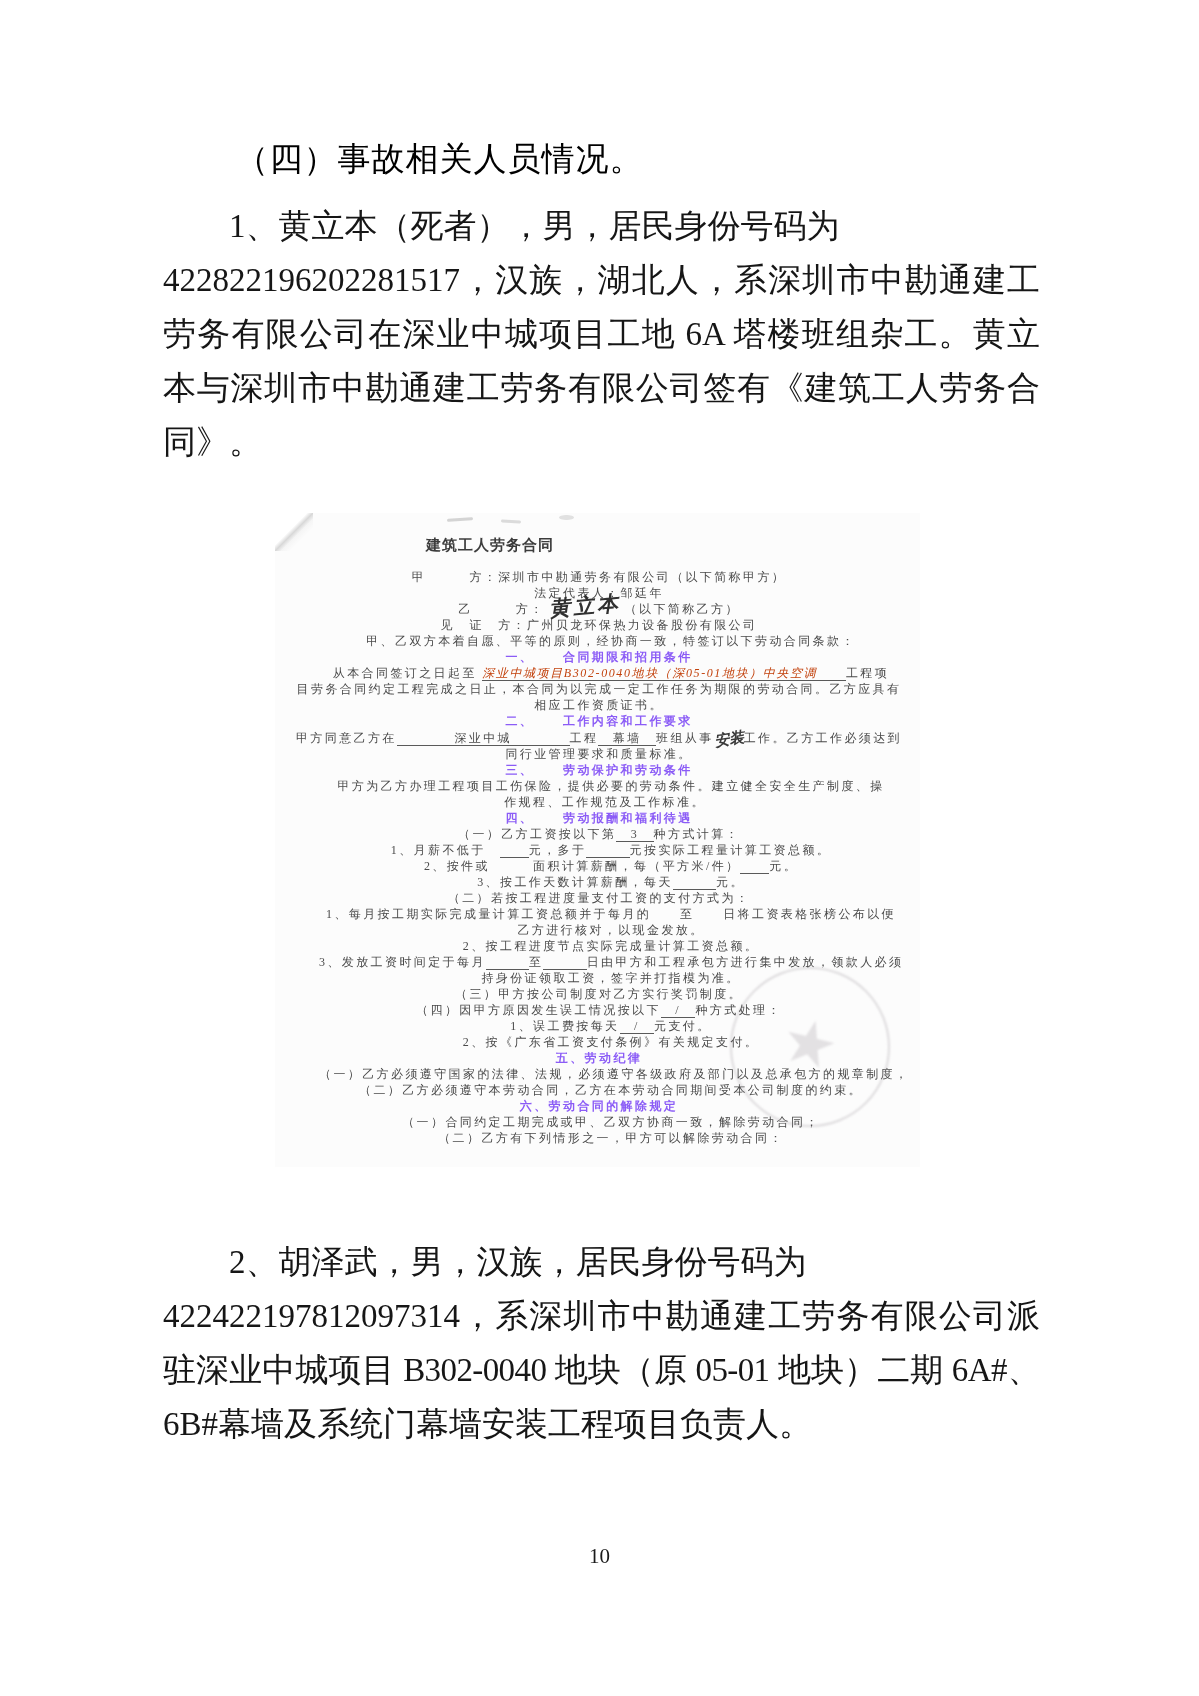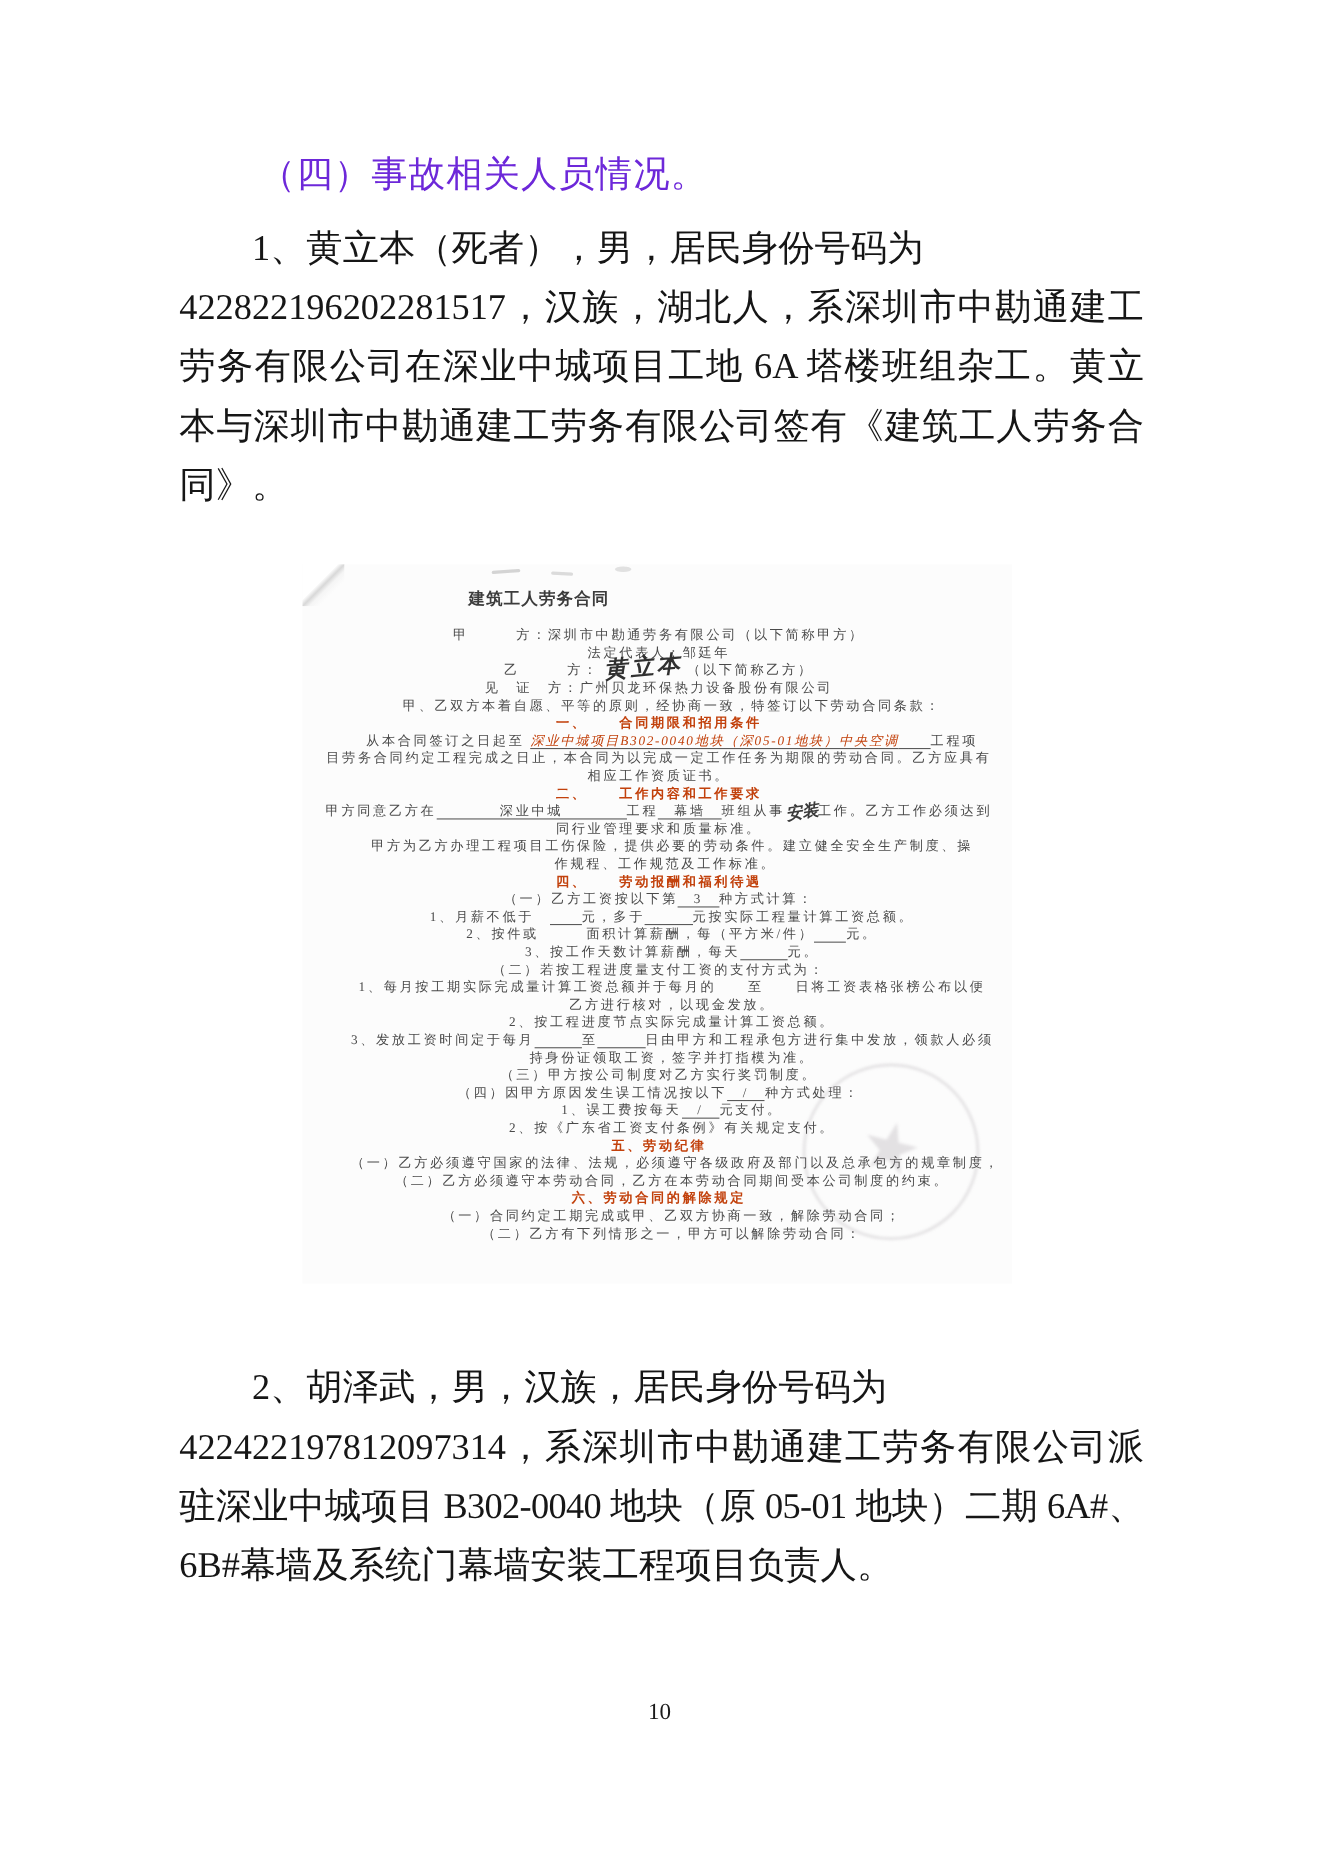--- a/index.html
+++ b/index.html
@@ -11,7 +11,7 @@
   
   .heading {
     position:absolute; left:163px; top:139px; width:880px;
-    font-size:33px; line-height:40px; text-indent:2.2em; letter-spacing:1px; color:#6d28d9;
+    font-size:33px; line-height:40px; text-indent:2.2em; letter-spacing:1px; color:#000000;
   }
   .block {
     position:absolute; left:163px; width:877px;

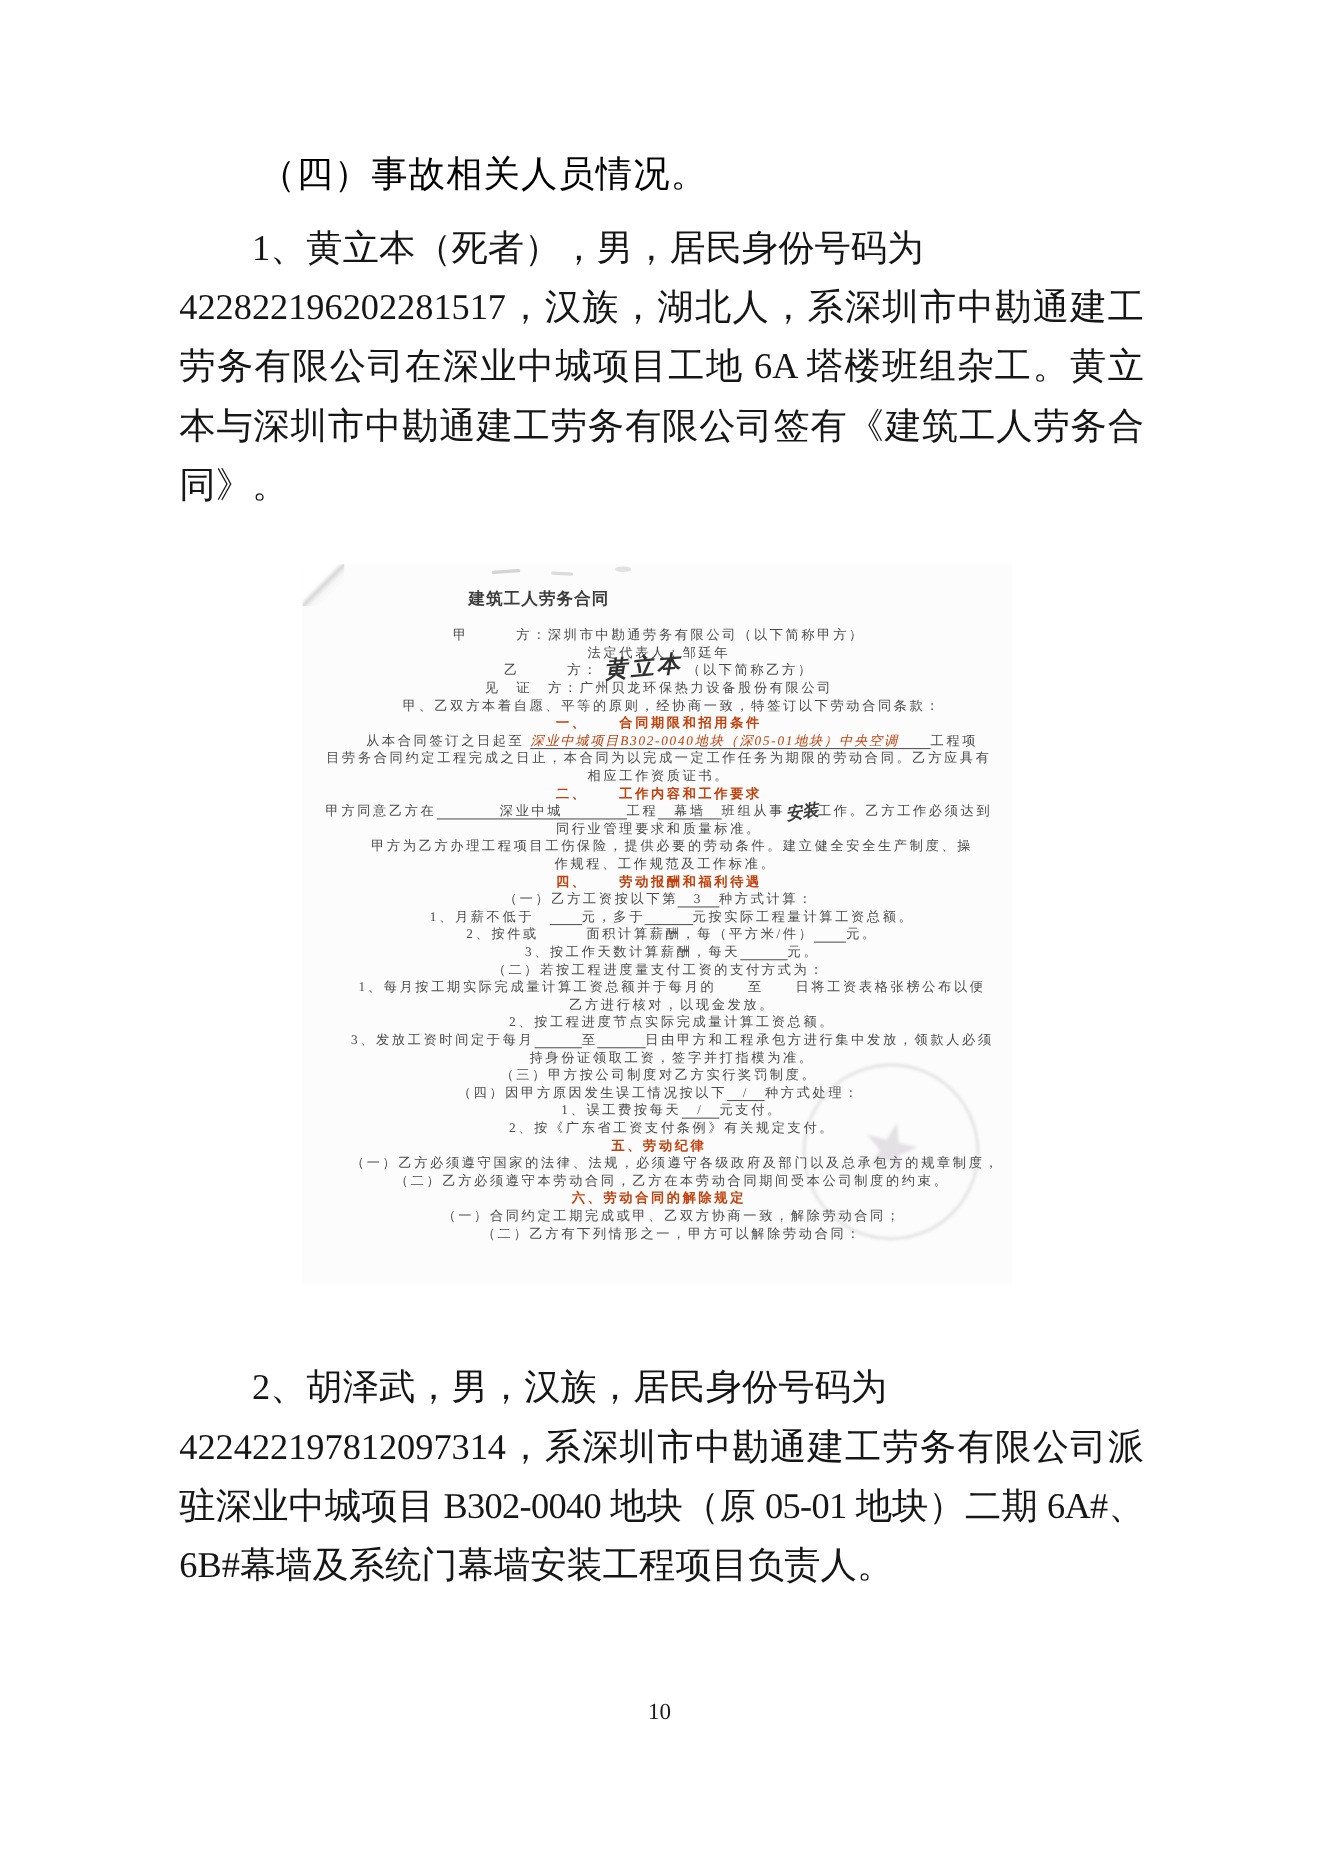--- a/index.html
+++ b/index.html
@@ -45,7 +45,7 @@
     font-size:12px; line-height:16px; letter-spacing:2.4px; color:#4a4a4a;
   }
   .cline { white-space:nowrap;text-align:center; }
-  .cline.b   { font-weight:bold; color:#c2410c; }
+  .cline.b   { font-weight:bold; color:#8b5cf6; }
   .cline.ind { text-indent:2em; }
   .cline.ind1{ text-indent:1em; }
   .u   { border-bottom:1px solid #5a5a5a; }

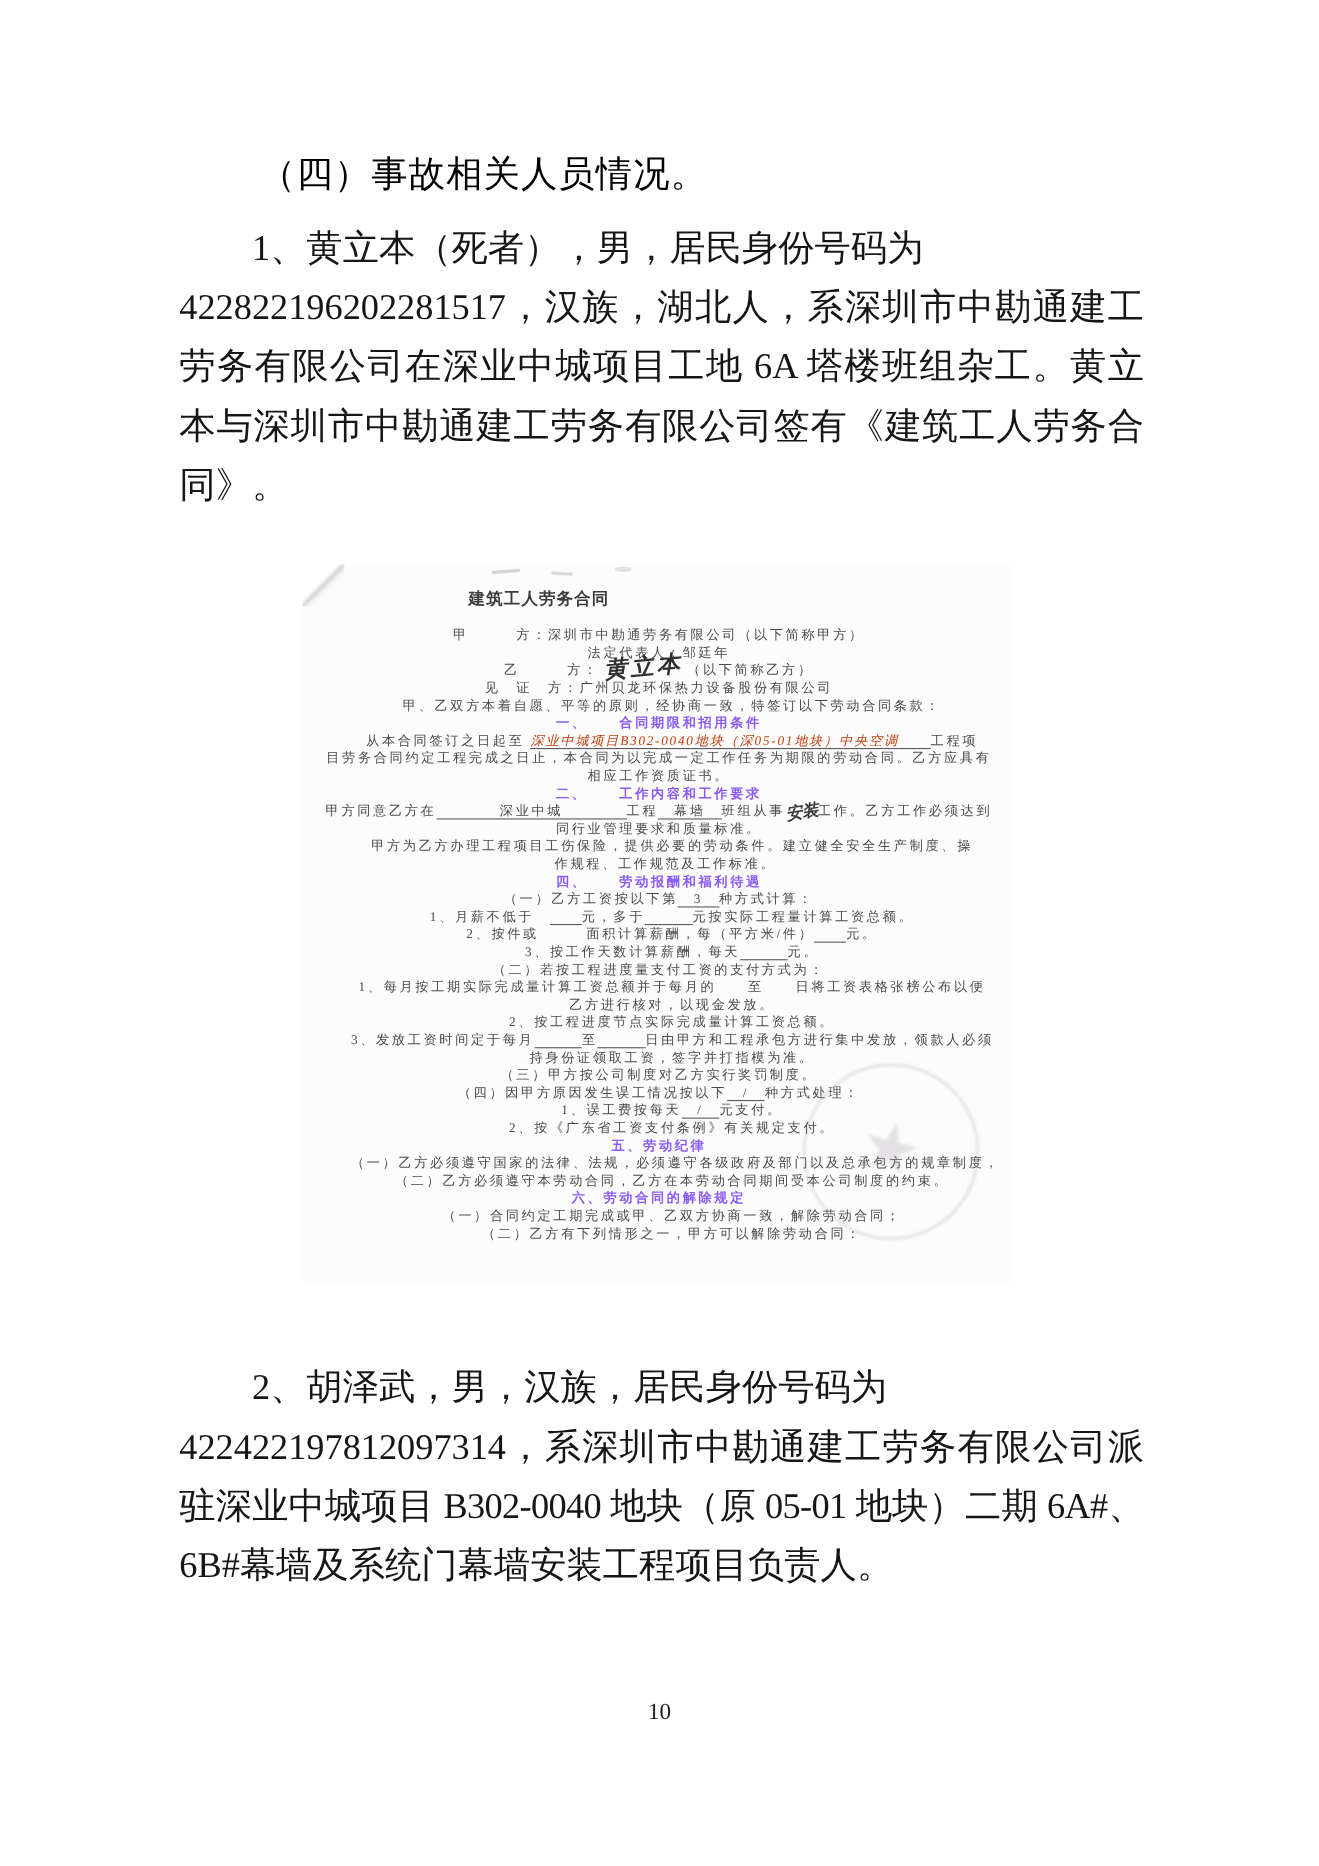--- a/index.html
+++ b/index.html
@@ -112,6 +112,7 @@
         <div class="cline b"><span>二、　　工作内容和工作要求</span></div>
         <div class="cline"><span>甲方同意乙方在</span><span class="u">　　　　深业中城　　　　</span><span>工程</span><span class="u">　幕墙　</span><span>班组从事</span><span class="scr">安装</span><span>工作。乙方工作必须达到</span></div>
         <div class="cline"><span>同行业管理要求和质量标准。</span></div>
+        <div class="cline b"><span>三、　　劳动保护和劳动条件</span></div>
         <div class="cline ind"><span>甲方为乙方办理工程项目工伤保险，提供必要的劳动条件。建立健全安全生产制度、操</span></div>
         <div class="cline ind1"><span>作规程、工作规范及工作标准。</span></div>
         <div class="cline b"><span>四、　　劳动报酬和福利待遇</span></div>

